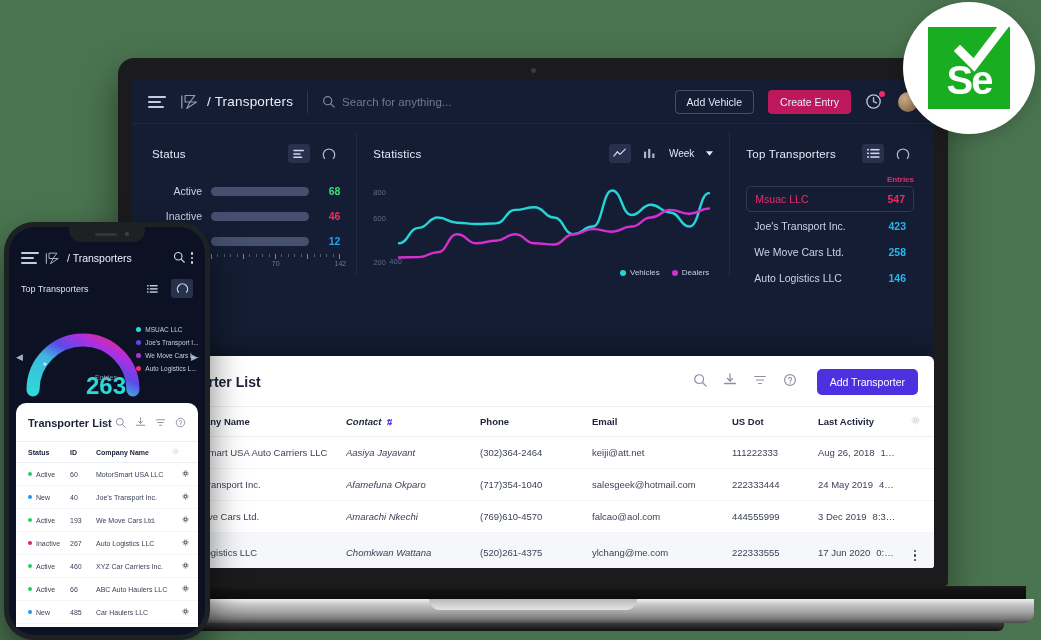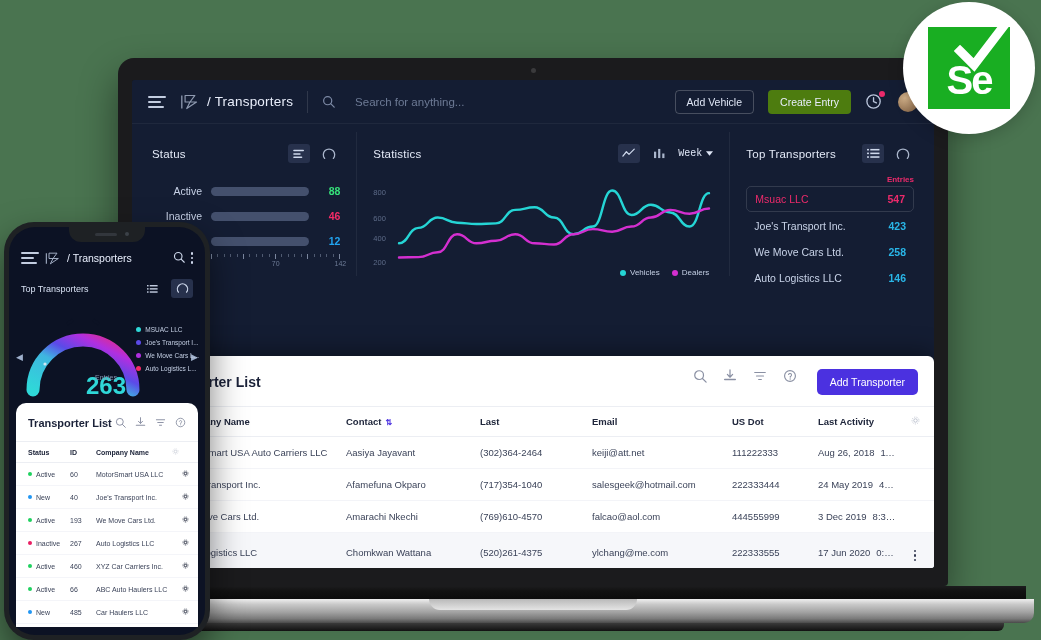--- a/index.html
+++ b/index.html
@@ -62,7 +62,7 @@
   .brand-logo { width:20px; height:18px; opacity:.82; }
   .brand-text { font-size:13.5px; color:#e9eefb; letter-spacing:.2px; }
   .topdiv { width:1px; height:22px; background:rgba(255,255,255,.12); }
-  .search { display:flex; align-items:center; gap:20px; flex:1; }
+  .search { display:flex; align-items:center; gap:7px; flex:1; }
   .search-input { background:transparent; border:0; outline:none; color:#7d8aa6;
     font-size:11.5px; font-family:inherit; width:220px; }
   .search-input::placeholder { color:#6d7a95; }

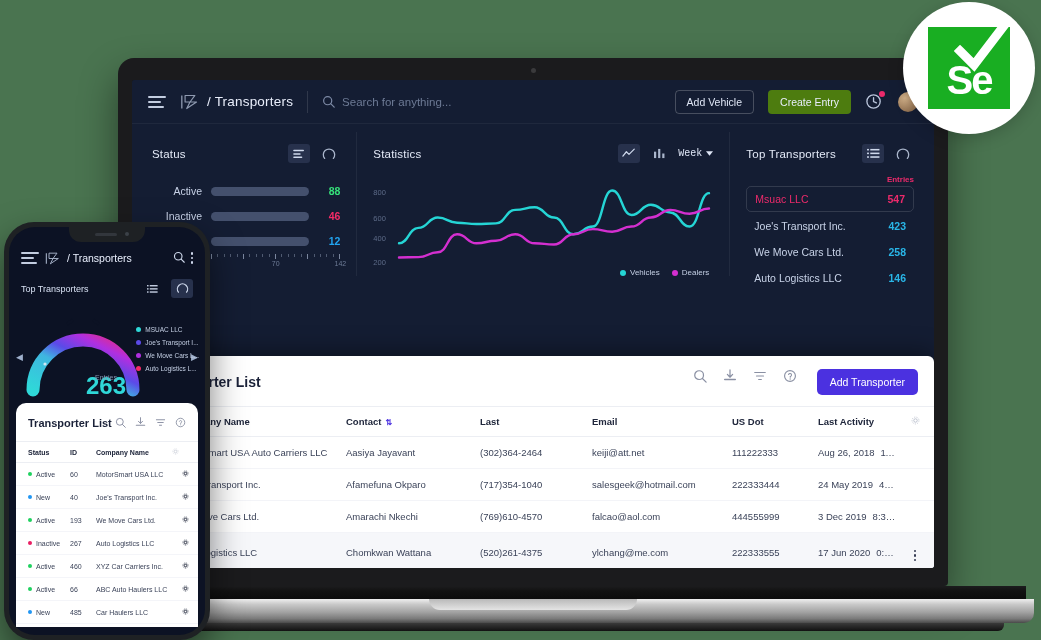--- a/index.html
+++ b/index.html
@@ -69,7 +69,7 @@
   .btn-ghost { border:1px solid rgba(255,255,255,.22); background:transparent;
     color:#dfe6f5; font-size:10.5px; padding:5px 11px; border-radius:4px;
     font-family:inherit; cursor:pointer; }
-  .btn-solid { border:0; background:#4d7c0f; color:#e8eefc; font-size:10.5px;
+  .btn-solid { border:0; background:#be185d; color:#e8eefc; font-size:10.5px;
     padding:6px 12px; border-radius:4px; font-family:inherit; cursor:pointer; }
   .bell { position:relative; width:19px; height:19px; cursor:pointer; }
   .bell .dot { position:absolute; right:-1px; top:-1px; width:6px; height:6px;

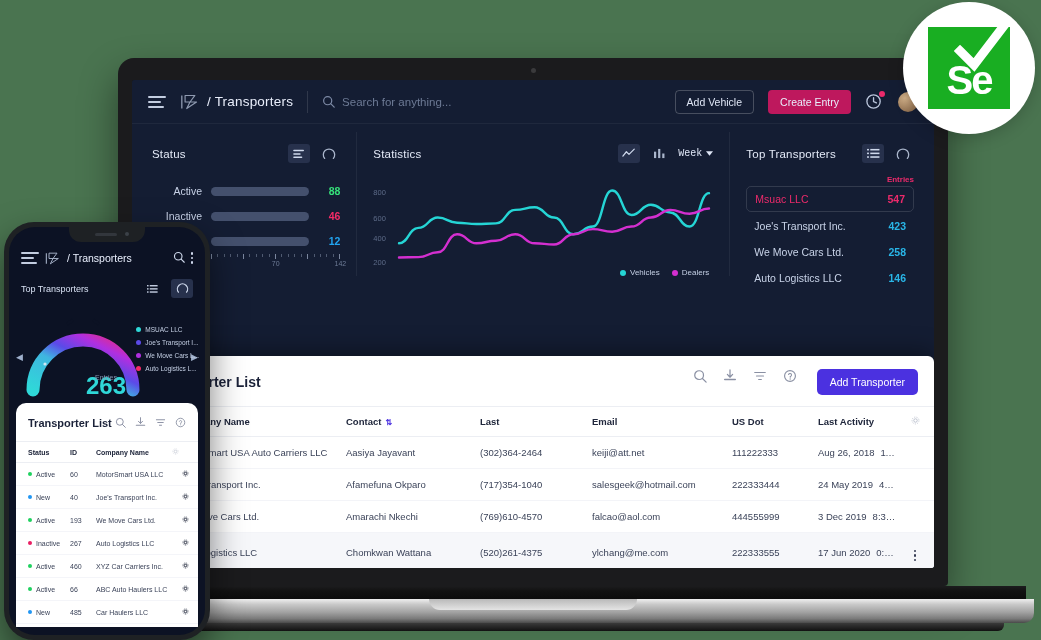--- a/index.html
+++ b/index.html
@@ -111,7 +111,7 @@
   .legend { position:absolute; right:4px; bottom:-2px; display:flex; gap:12px; font-size:8px; }
   .legend span { display:flex; align-items:center; gap:4px; color:#c4cfe4; }
   .legend b { width:6px; height:6px; border-radius:50%; display:inline-block; }
-  .week { font-size:10px; color:#dfe6f6; display:flex; align-items:center; gap:4px; cursor:pointer;font-family:Liberation Mono, monospace; }
+  .week { font-size:10px; color:#dfe6f6; display:flex; align-items:center; gap:12px; cursor:pointer; }
 
   
   .entries-lab { text-align:right; font-size:8px; color:#ec2a6b; margin-top:12px; font-weight:bold; }

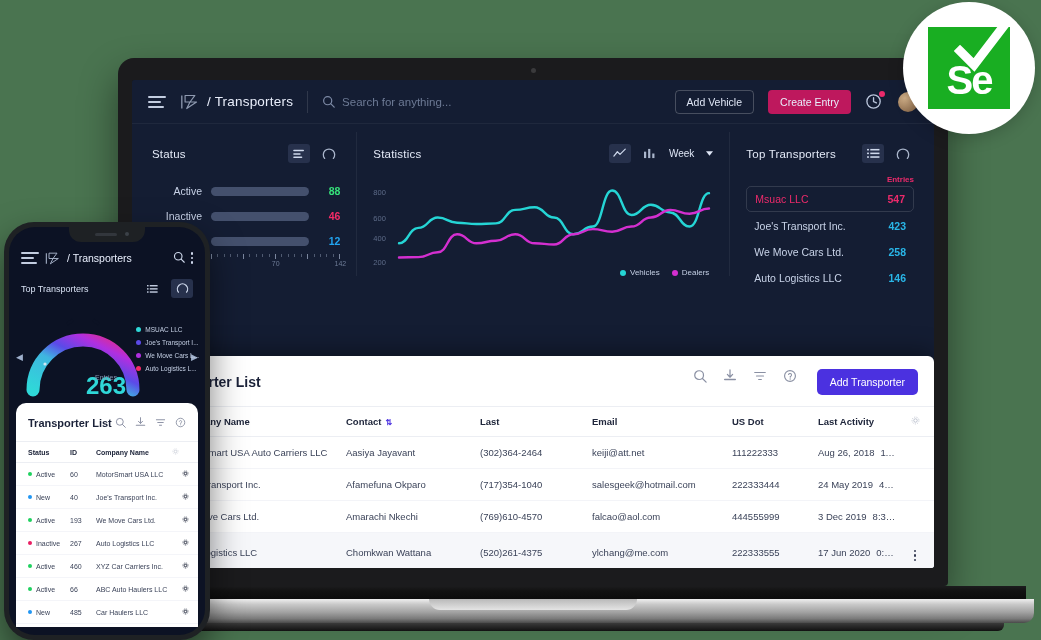--- a/index.html
+++ b/index.html
@@ -281,7 +281,7 @@
                 <div class="srow">
                   <span class="slabel">Active</span>
                   <span class="strack"><span class="sfill" id="bar0" style="width: 62%; background: rgb(54, 224, 122);"></span></span>
-                  <span class="sval" id="val0" style="color: rgb(54, 224, 122);">88</span>
+                  <span class="sval" id="val0" style="color: rgb(54, 224, 122);">68</span>
                 </div>
                 <div class="srow">
                   <span class="slabel">Inactive</span>

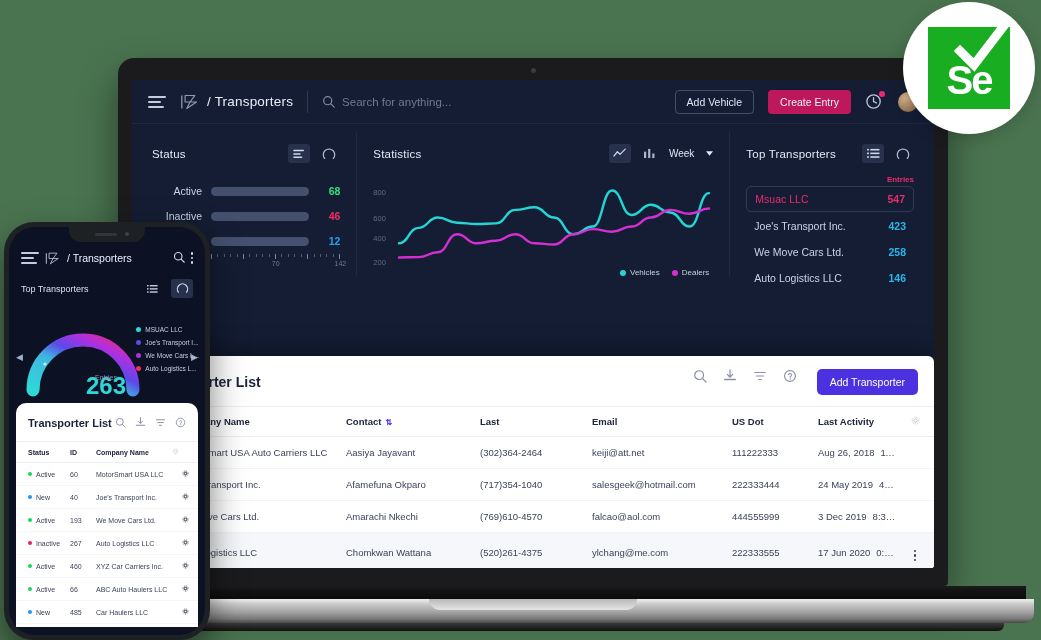--- a/index.html
+++ b/index.html
@@ -357,7 +357,7 @@
                 <div id="ylabels">
                     <div class="y-lab" style="top: 16.8571px;">800</div>
                     <div class="y-lab" style="top: 42.5714px;">600</div>
-                    <div class="y-lab" style="top: 63px;">400</div>
+                    <div class="y-lab" style="top: 86px; margin-left: 16px;">400</div>
                     <div class="y-lab" style="top: 87px;">200</div>
                   </div>
                 <div class="legend">

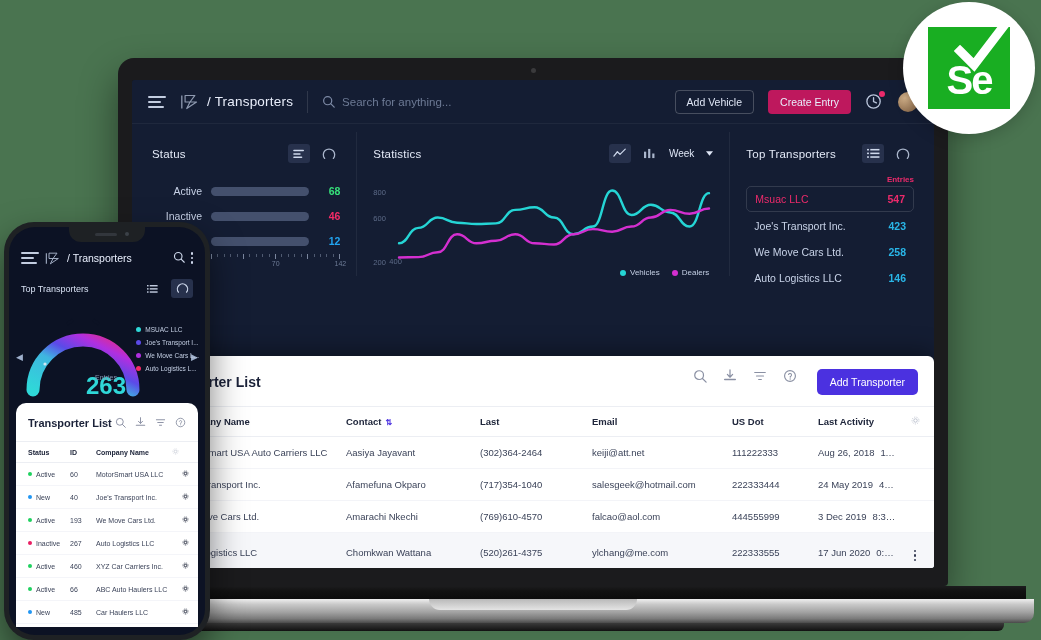--- a/index.html
+++ b/index.html
@@ -131,7 +131,7 @@
   }
   .tc-head { display:flex; align-items:center; padding:13px 16px 11px 22px; }
   .tc-title { font-size:14px; font-weight:bold; color:#1b2239; flex:1; }
-  .tc-tools { display:flex; gap:16px; }
+  .tc-tools { display:flex; align-items:center; gap:16px; }
   .btn-primary { background:#4b31e0; color:#fff; border:0; border-radius:5px;
     font-size:10.5px; padding:7px 13px; font-family:inherit; cursor:pointer; margin-left:4px; }
   table { width:100%; border-collapse:collapse; table-layout:fixed; }

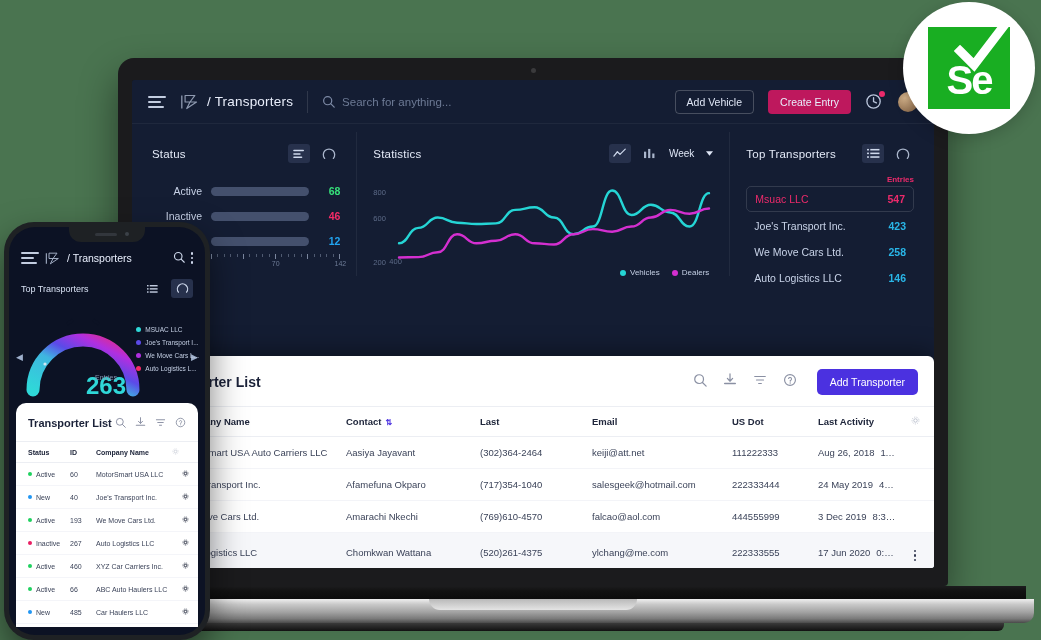--- a/index.html
+++ b/index.html
@@ -142,7 +142,7 @@
   tbody tr.sel td { background:#f6f7fa; }
   .c-id { width:46px; padding-left:22px !important; }
   .c-name { width:168px; }
-  .c-contact { width:134px; }
+  .c-contact { width:134px;font-style:italic; }
   .c-phone { width:112px; }
   .c-email { width:140px;margin-left:8px; }
   .c-dot { width:86px; }

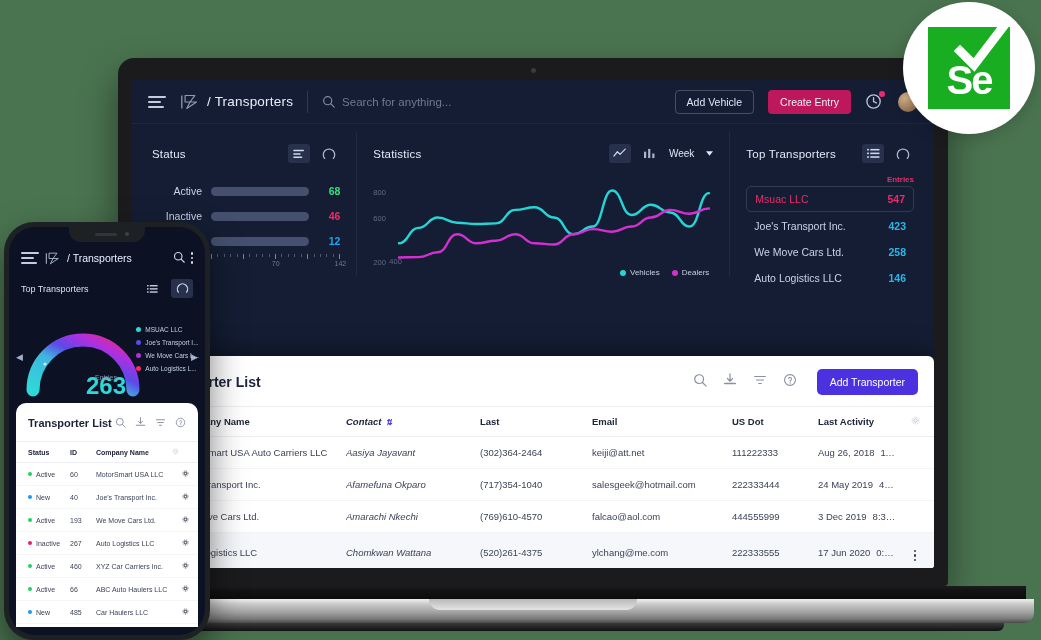--- a/index.html
+++ b/index.html
@@ -453,7 +453,7 @@
                   <th class="c-id">ID</th>
                   <th class="c-name">Company Name</th>
                   <th class="c-contact"><span>Contact</span><span class="sortarrow">⇅</span></th>
-                  <th class="c-phone">Last</th>
+                  <th class="c-phone">Phone</th>
                   <th class="c-email">Email</th>
                   <th class="c-dot">US Dot</th>
                   <th class="c-act">Last Activity</th>

